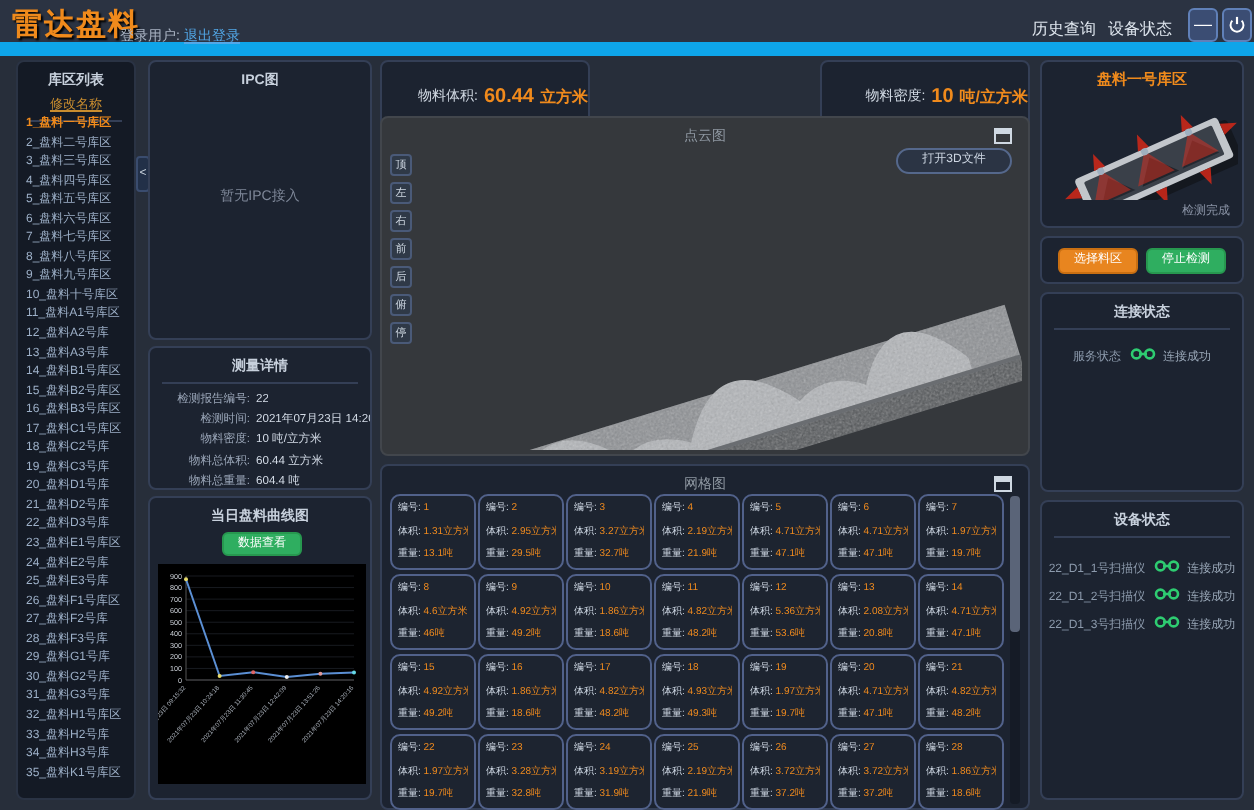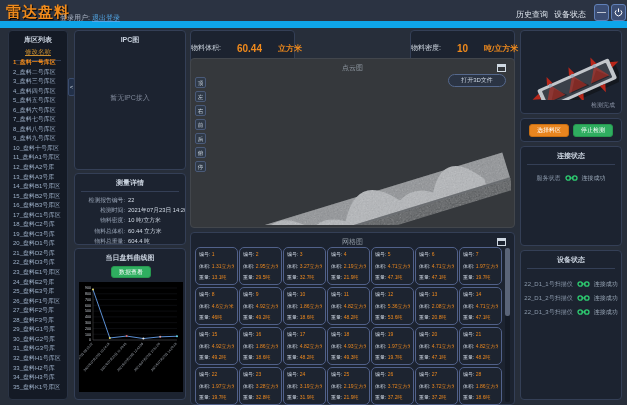--- a/index.html
+++ b/index.html
@@ -422,6 +422,7 @@
   </div>
 
   <div class="panel rboxA">
+    <div class="area-title">盘料一号库区</div>
     <svg width="94" height="56" viewBox="0 0 94 56" style="position:absolute;left:4px;top:13px;">
       <g transform="translate(12,46) rotate(-24)">
         <rect x="2" y="3" width="80" height="23" rx="2" fill="#14181f"></rect>

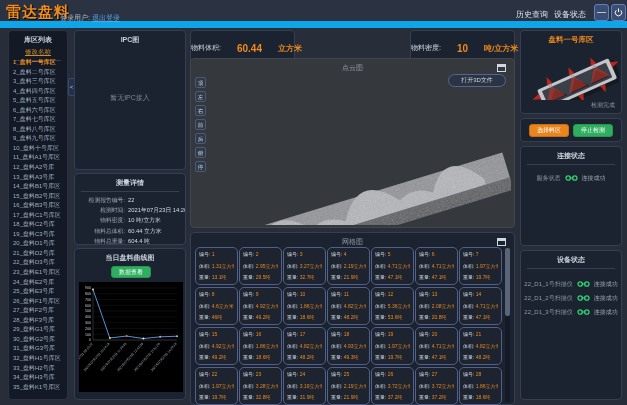--- a/index.html
+++ b/index.html
@@ -48,7 +48,7 @@
   .curve-svg { position:absolute; left:4px; top:33px; background:#000; }
 
   
-  .stat { position:absolute; top:30px; height:36px; background:#1c2330; border:1px solid #343f56; border-radius:4px; display:flex; align-items:center; justify-content:space-between; gap:16px; white-space:nowrap; }
+  .stat { position:absolute; top:30px; height:36px; background:#1c2330; border:1px solid #343f56; border-radius:4px; display:flex; align-items:center; justify-content:flex-end; gap:3px; white-space:nowrap; }
   .stat .slab { font-size:7px; color:#d0d8e2; }
   .stat .sval { font-size:10px; font-weight:bold; color:#f08a1c; }
   .stat .sunit { font-size:8px; font-weight:bold; color:#f08a1c; }

